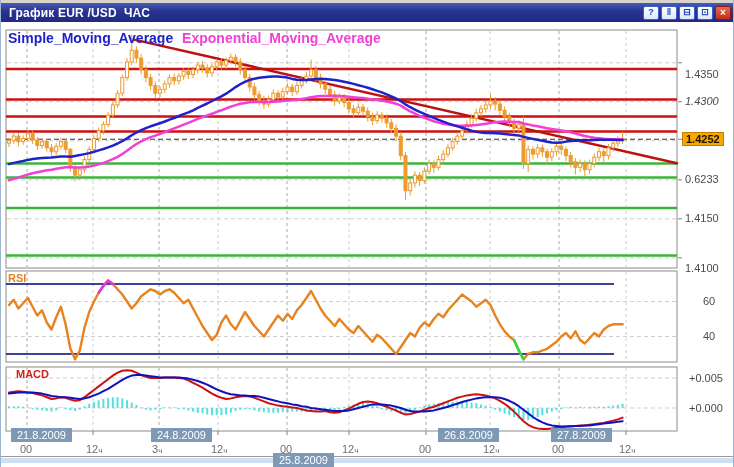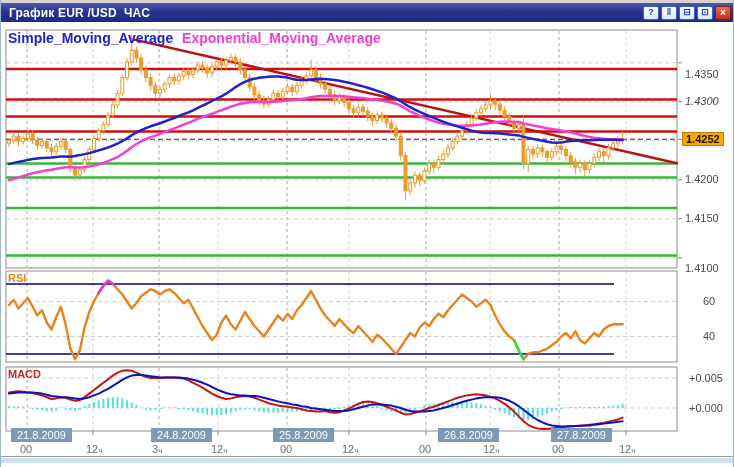--- a/index.html
+++ b/index.html
@@ -535,7 +535,7 @@
       <div class="lbl price-label" style="left: 684px; top: 68px;">1.4350</div>
       <div class="lbl price-label" style="left: 684px; top: 95.2902px; font-style: italic;">1.4300</div>
       <div class="lbl price-badge" style="left: 681px; top: 131.746px;">1.4252</div>
-      <div class="lbl price-label" style="left: 684px; top: 173.323px;">1.4200</div>
+      <div class="lbl price-label" style="left: 684px; top: 173.323px;">0.6233</div>
       <div class="lbl price-label" style="left: 684px; top: 212.339px;">1.4150</div>
       <div class="lbl price-label" style="left: 684px; top: 251.356px; margin-top: 11px;">1.4100</div>
       <div class="lbl price-label" style="left: 702px; top: 295px;">60</div>

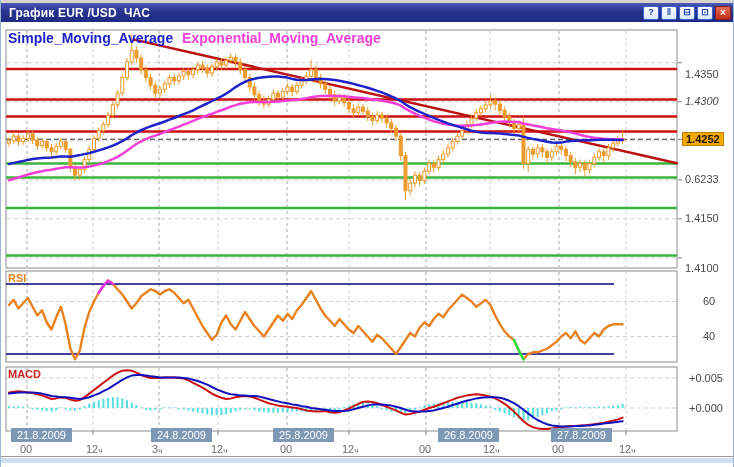--- a/index.html
+++ b/index.html
@@ -23,7 +23,7 @@
   .legend .ema{color:#f23fd8;margin-left:5px;}
   .panel-title{position:absolute;left:7px;z-index:10;font-size:11px;font-weight:bold;}
   .panel-title.rsi{top:272px;color:#e8821e;}
-  .panel-title.macd{top:368px;color:#cc2222;}
+  .panel-title.macd{top:368px;color:#cc2222;padding-left:8px;}
   .price-label{left:684px;color:#4a4a4a;}
   .price-badge{left:681px;background:#f5a800;color:#1a1200;padding:0 3px;border:1px solid #c07f00;
                font-weight:bold;z-index:11;}

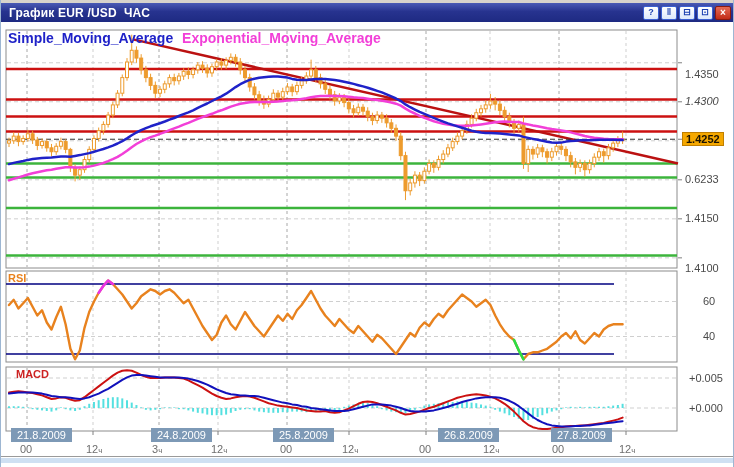--- a/index.html
+++ b/index.html
@@ -544,7 +544,7 @@
       <div class="lbl price-label" style="left: 688px; top: 401.5px;">+0.000</div>
       <div class="date-badge" style="left: 10px; top: 428px; text-align: right;">21.8.2009</div>
       <div class="date-badge" style="left: 150px; top: 428px;">24.8.2009</div>
-      <div class="date-badge" style="left: 272px; top: 428px;">25.8.2009</div>
+      <div class="date-badge" style="left: 272px; top: 453px;">25.8.2009</div>
       <div class="date-badge" style="left: 417px; top: 428px; margin-left: 20px;">26.8.2009</div>
       <div class="date-badge" style="left: 550px; top: 428px;">27.8.2009</div>
       <div class="time-label" style="left: 19px; top: 443px;">00</div>

